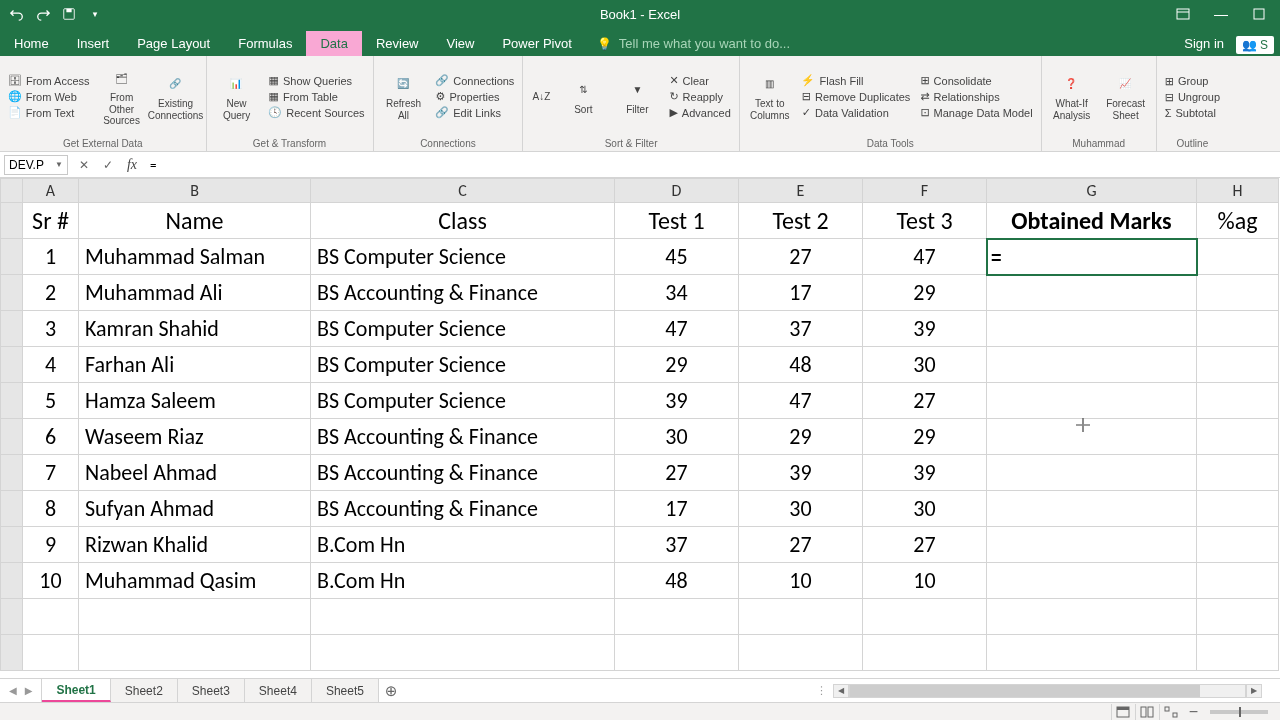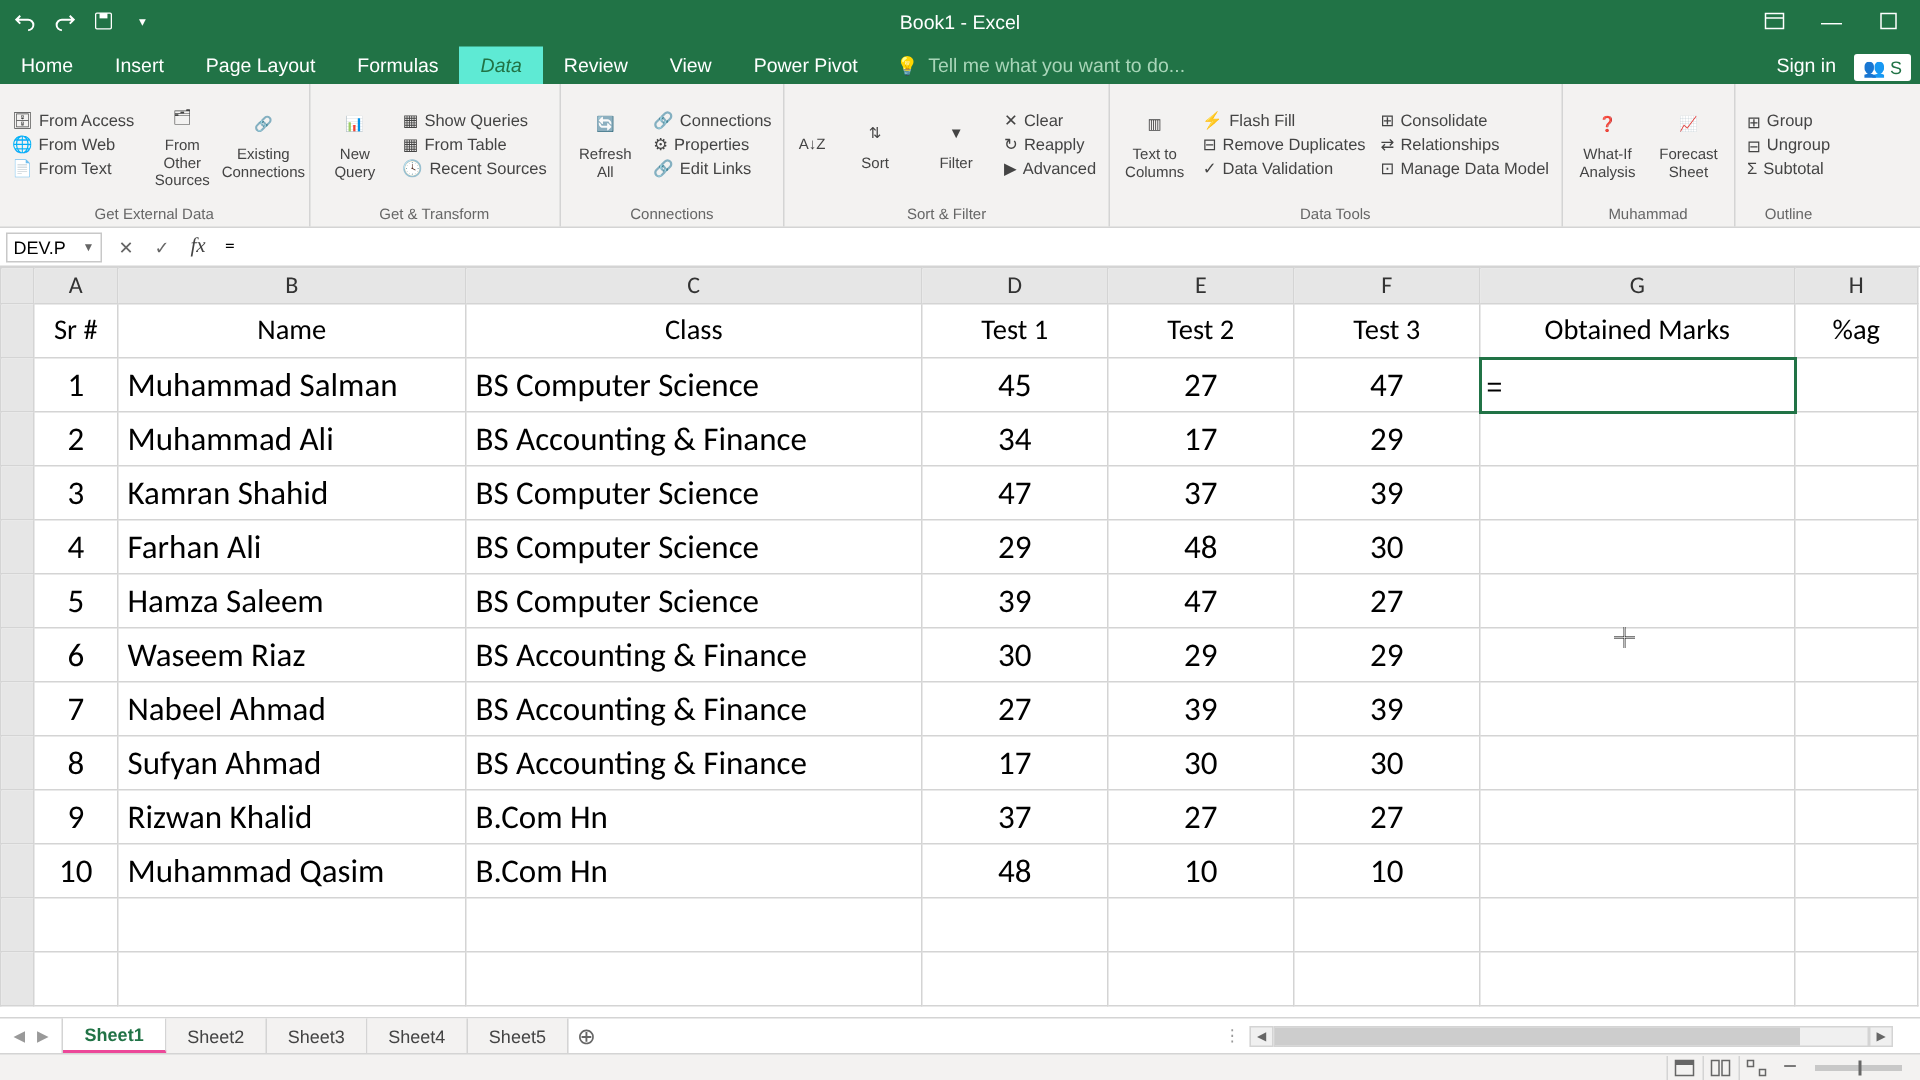--- a/index.html
+++ b/index.html
@@ -16,7 +16,7 @@
 
 .ribbon-tabs { background: #217346; height: 28px; display: flex; align-items: flex-end; }
 .rtab { color: #fff; font-size: 13px; padding: 5px 14px 5px; cursor: pointer; }
-.rtab.active { background: #5eead4; color: #217346; font-style: italic; }
+.rtab.active { background: #f9a8d4; color: #217346; }
 .tell-me-wrap { display: flex; align-items: center; color: #a8d5b8; padding: 5px 12px; gap: 6px; font-size: 13px; }
 .lamp { font-size: 12px; }
 .signin { margin-left: auto; color: #fff; font-size: 13px; padding: 5px 12px; }

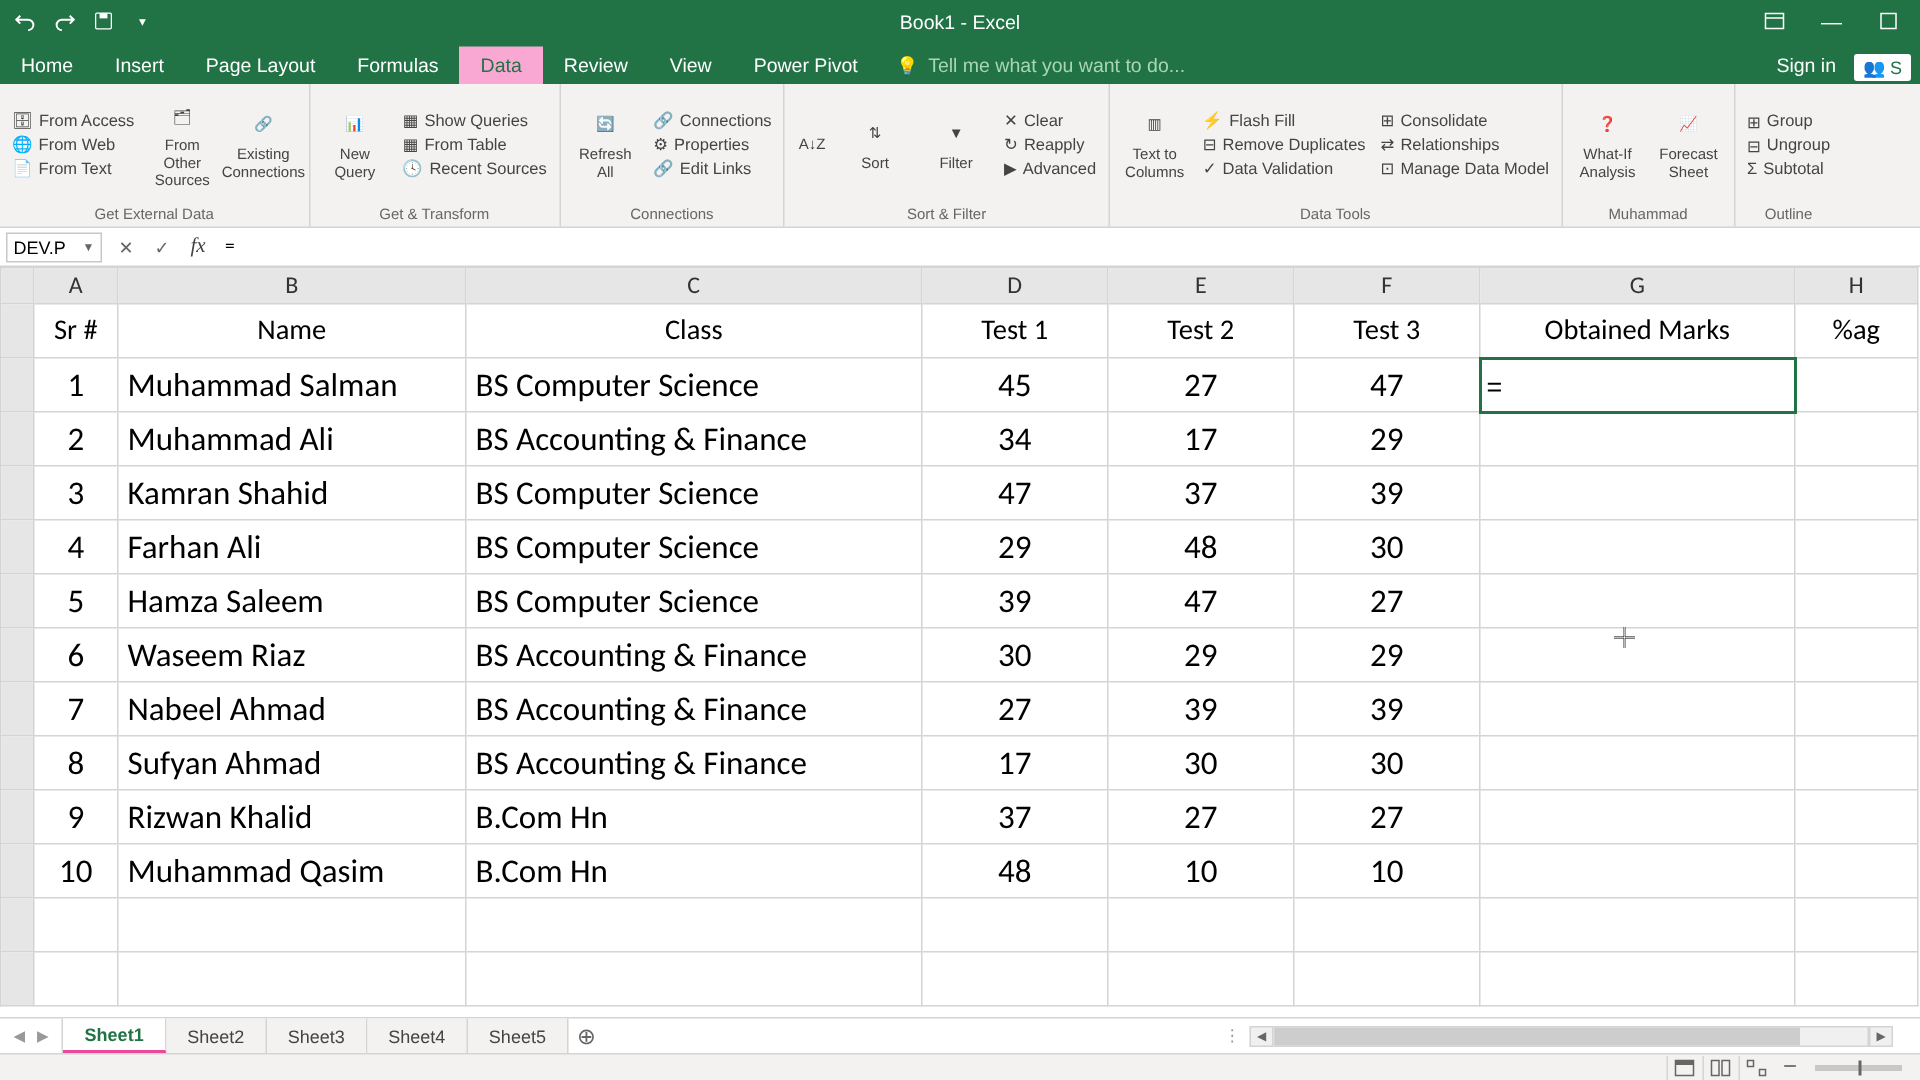--- a/index.html
+++ b/index.html
@@ -50,7 +50,7 @@
 .corner { background: #e6e6e6; width: 22px; height: 24px; }
 td.cell { padding: 0 6px; font-size: 22px; color: #000; height: 36px; white-space: nowrap; }
 td.cell.center { text-align: center; }
-tr.header-row td.cell { font-size: 19px; text-align: center; }
+tr.header-row td.cell { font-size: 24px; text-align: center; }
 td.editing { outline: 2px solid #217346; outline-offset: -1px; background: #fff; position: relative; padding: 0 4px; }
 td.editing .edit-text { font-size: 18px; }
 

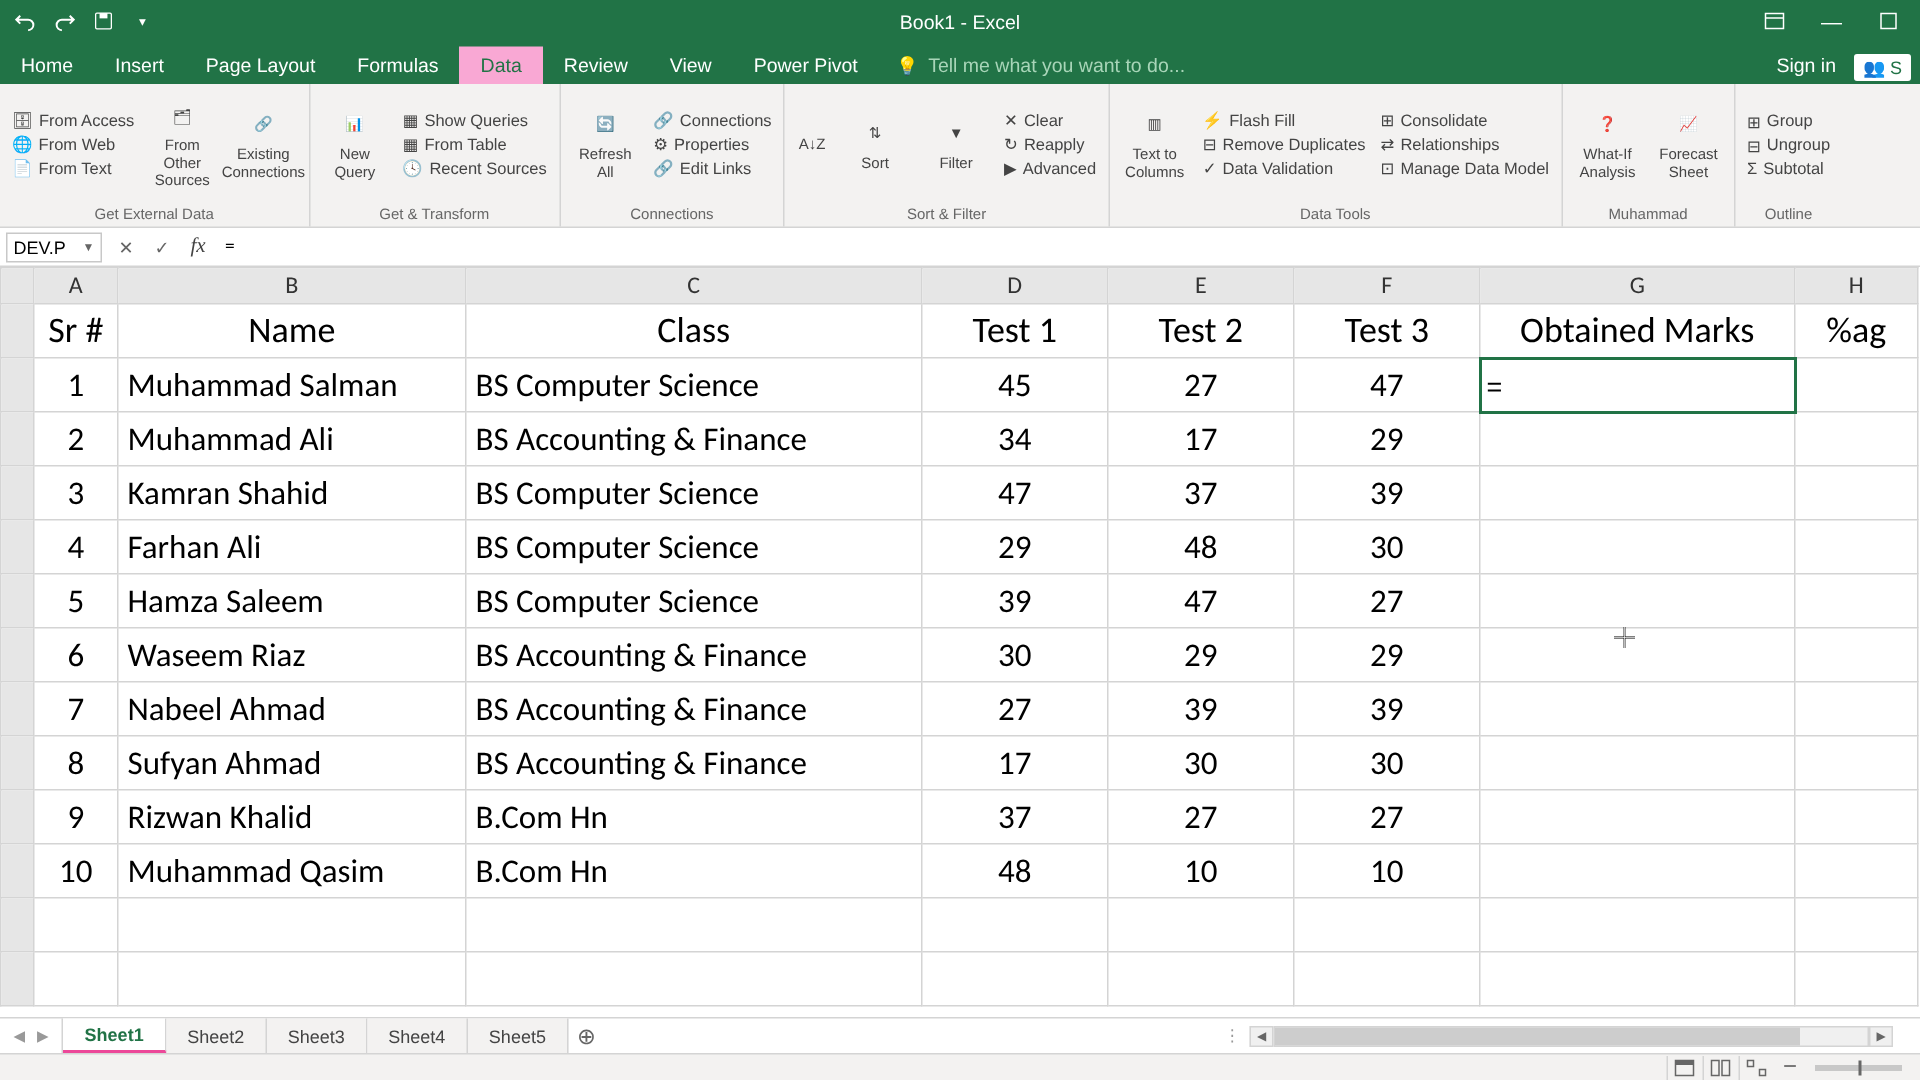--- a/index.html
+++ b/index.html
@@ -57,7 +57,7 @@
 
 .cA { width: 56px; } .cB { width: 232px; } .cC { width: 304px; }
 .cD { width: 124px; } .cE { width: 124px; } .cF { width: 124px; }
-.cG { width: 210px; } .cH { width: 82px; }
+.cG { width: 210px; font-weight: bold; } .cH { width: 82px; }
 
 
 .sheet-tabs-bar { position: absolute; bottom: 18px; left: 0; right: 0; height: 24px; background: #fff; border-top: 1px solid #d4d4d4; display: flex; align-items: center; }

